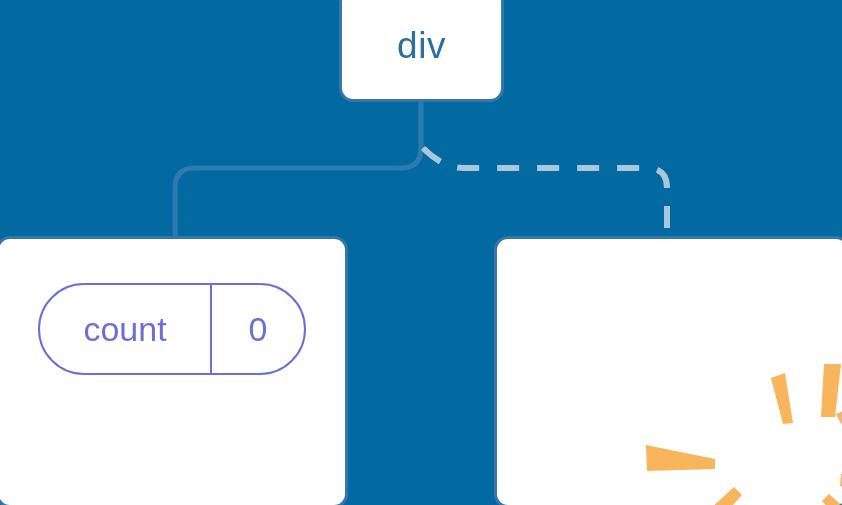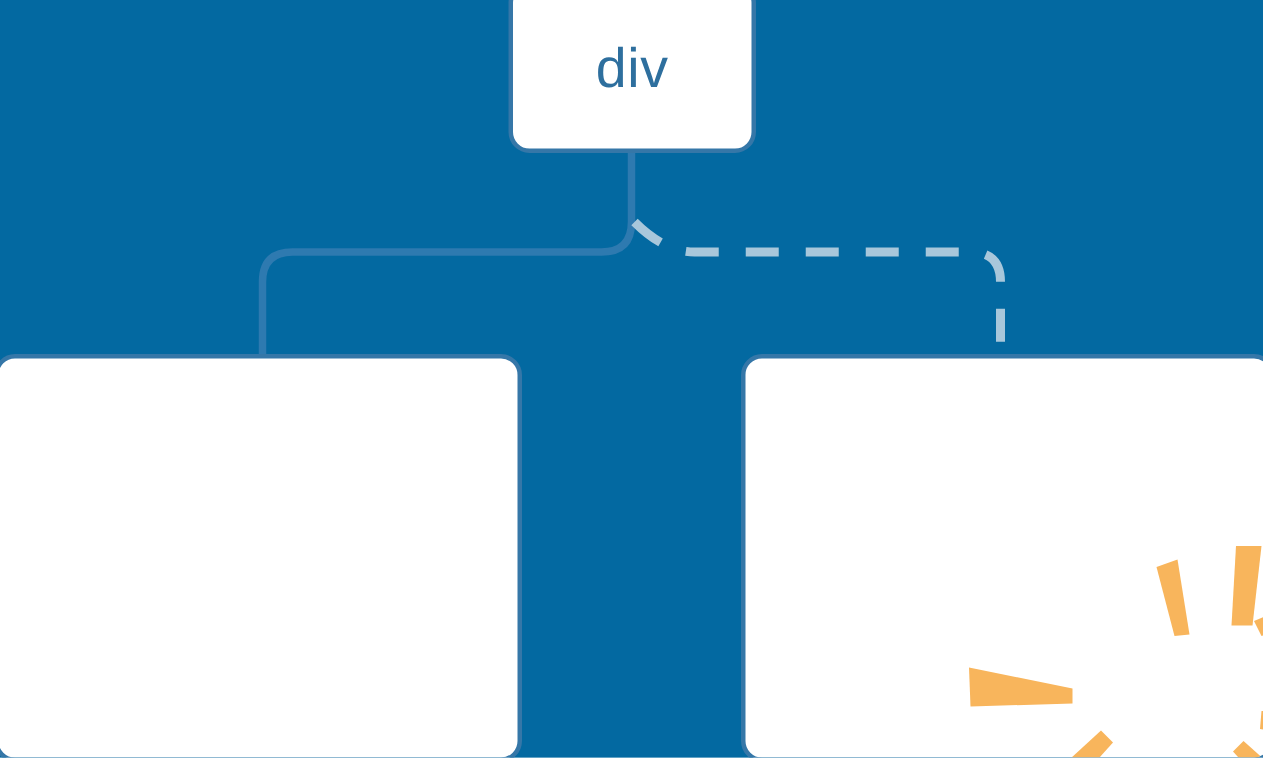--- a/index.html
+++ b/index.html
@@ -121,6 +121,10 @@
   </div>
 
   <div class="node" id="node-counter">
+    <div id="state-pill">
+      <div id="state-pill-key">count</div>
+      <div id="state-pill-value">0</div>
+    </div>
   </div>
 
   <div class="node" id="node-burst">

